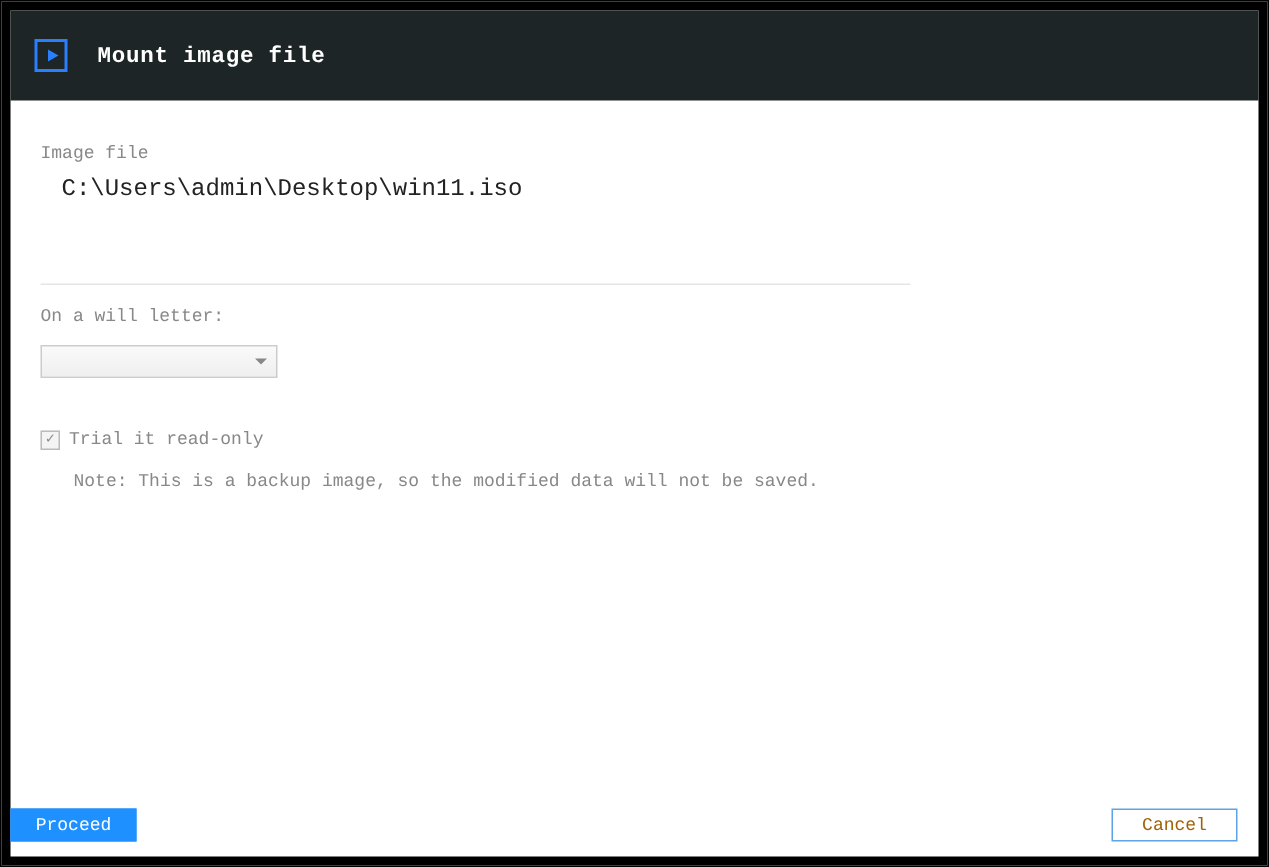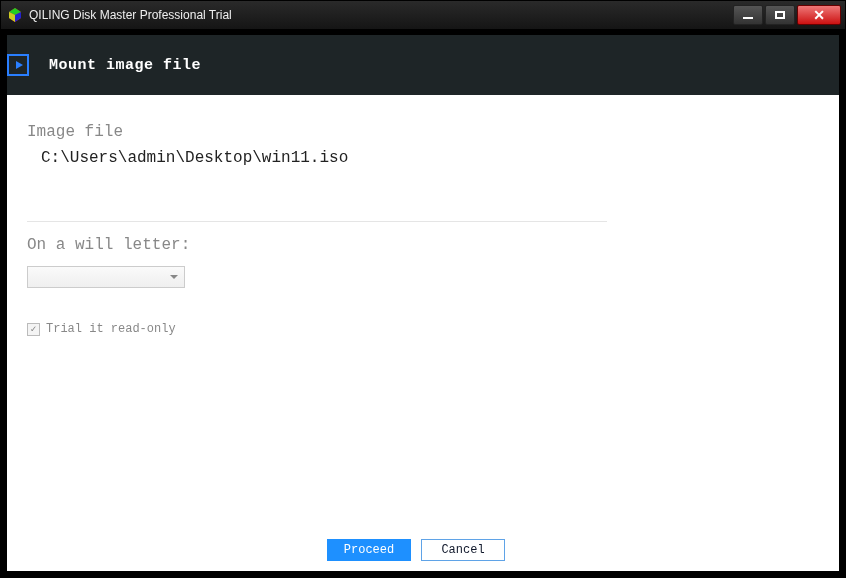--- a/index.html
+++ b/index.html
@@ -129,22 +129,6 @@
 
 <div class="window">
 
-  <div class="titlebar">
-    <span class="appicon">
-      <svg viewBox="0 0 16 16">
-        <polygon points="8,1 14,5 14,11 8,15 2,11 2,5" fill="#c22"></polygon>
-        <polygon points="8,1 14,5 8,8 2,5" fill="#2c2"></polygon>
-        <polygon points="8,8 14,5 14,11 8,15" fill="#22c"></polygon>
-        <polygon points="2,5 8,8 8,15 2,11" fill="#cc2"></polygon>
-      </svg>
-    </span>
-    <span class="title-text">QILING Disk Master Professional Trial</span>
-    <div class="winbtns">
-      <div class="winbtn min"></div>
-      <div class="winbtn max"></div>
-      <div class="winbtn close"></div>
-    </div>
-  </div>
 
   <div class="body">
     <div class="panel">

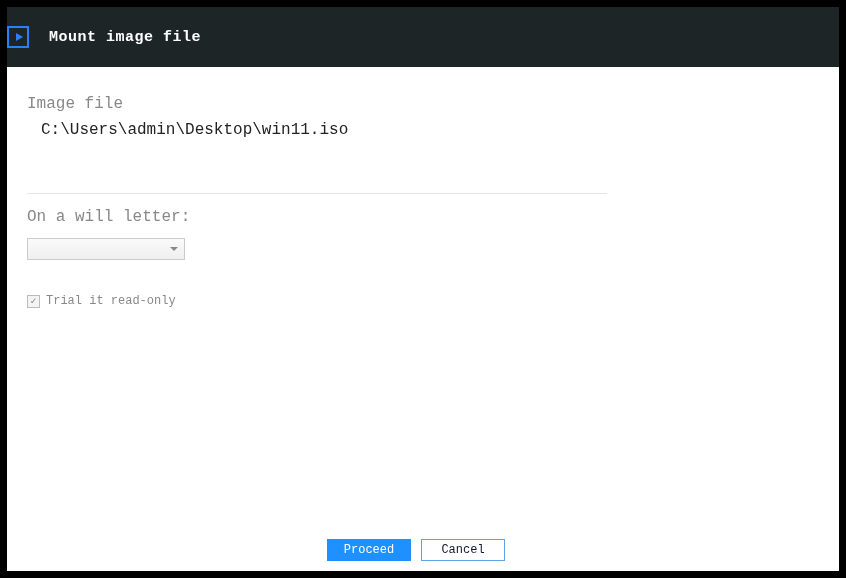--- a/index.html
+++ b/index.html
@@ -48,6 +48,7 @@
   .header {
     height: 60px; background: #1e2527;
     display: flex; align-items: center;
+    padding-left: 16px;
     color: #fff;
   }
   .header-icon {

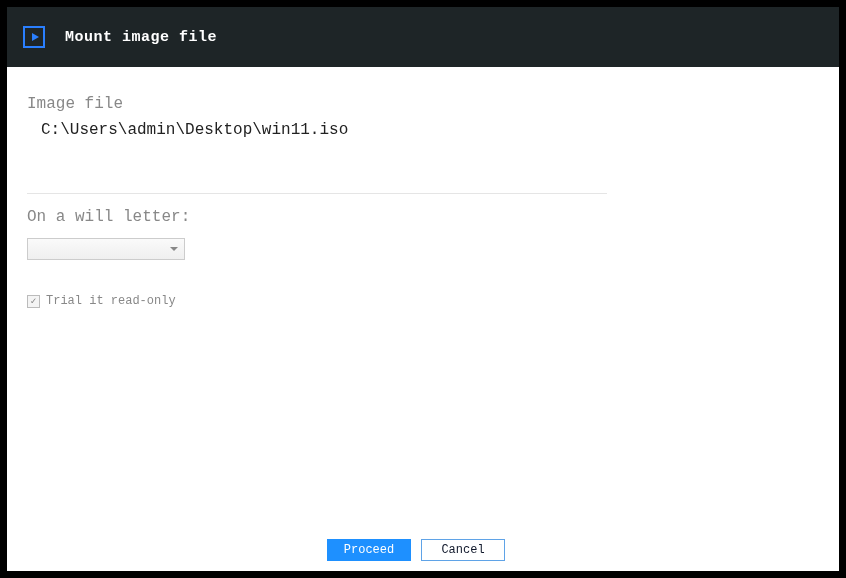--- a/index.html
+++ b/index.html
@@ -70,7 +70,7 @@
     display: flex; flex-direction: column;
     font-family: "SimSun","Courier New",monospace;
   }
-  .label { font-size: 16px; color: #888; margin-bottom: 8px; }
+  .label { font-size: 12px; color: #888; margin-bottom: 8px; }
   .value { font-size: 16px; color: #222; margin-left: 14px; margin-bottom: 10px; }
   .divider {
     border-top: 1px solid #e5e5e5;

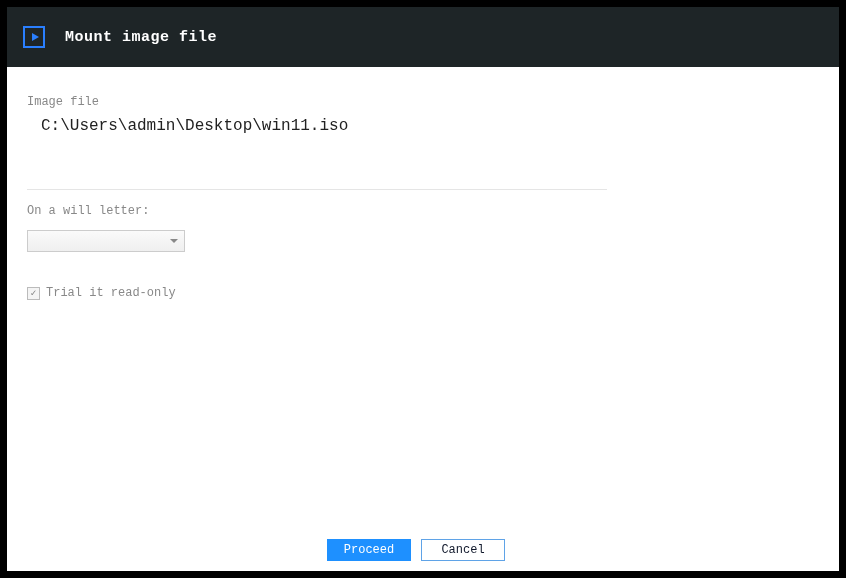--- a/index.html
+++ b/index.html
@@ -156,6 +156,7 @@
           <span>Trial it read-only</span>
         </div>
 
+        <div class="note">Note: This is a backup image, so the modified data will not be saved.</div>
 
       </div>
 

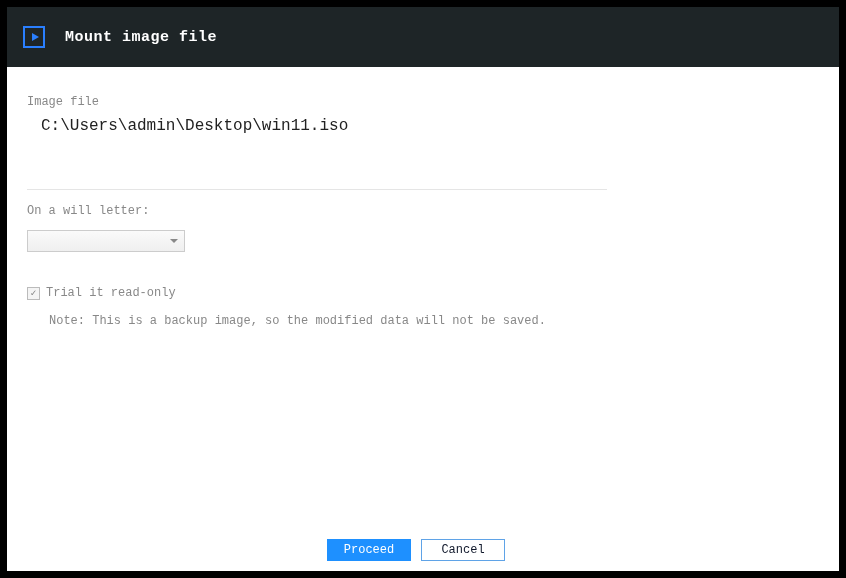--- a/index.html
+++ b/index.html
@@ -108,7 +108,7 @@
     margin-left: 22px; margin-top: 14px;
   }
   .footer {
-    display: flex; justify-content: center; align-items: center;
+    display: flex; justify-content: space-between; align-items: center;
     padding: 8px 14px 10px 0; gap: 10px;
   }
   .btn {

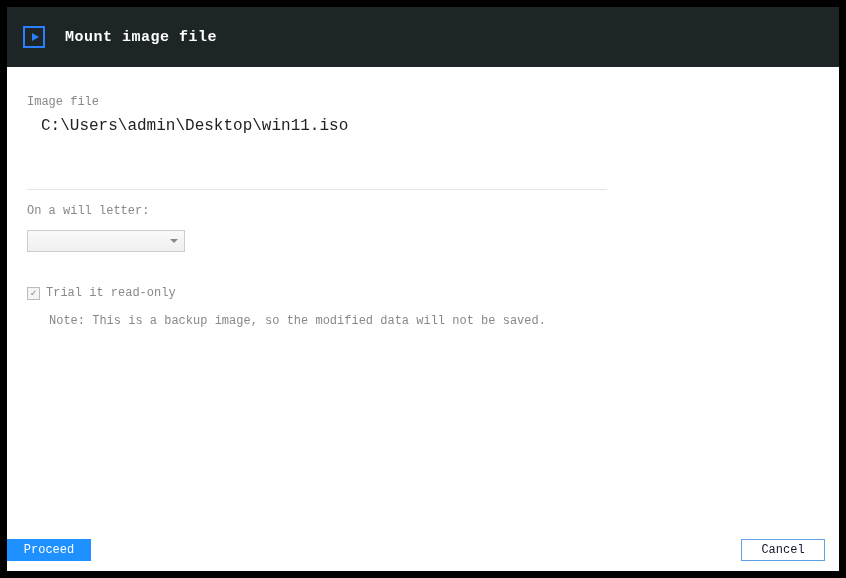--- a/index.html
+++ b/index.html
@@ -122,7 +122,7 @@
     background: #1e90ff; color: #fff; border-color: #1e90ff;
   }
   .btn.secondary {
-    background: #fff; color: #0f172a;
+    background: #fff; color: #a16207;
   }
 </style>
 </head>

